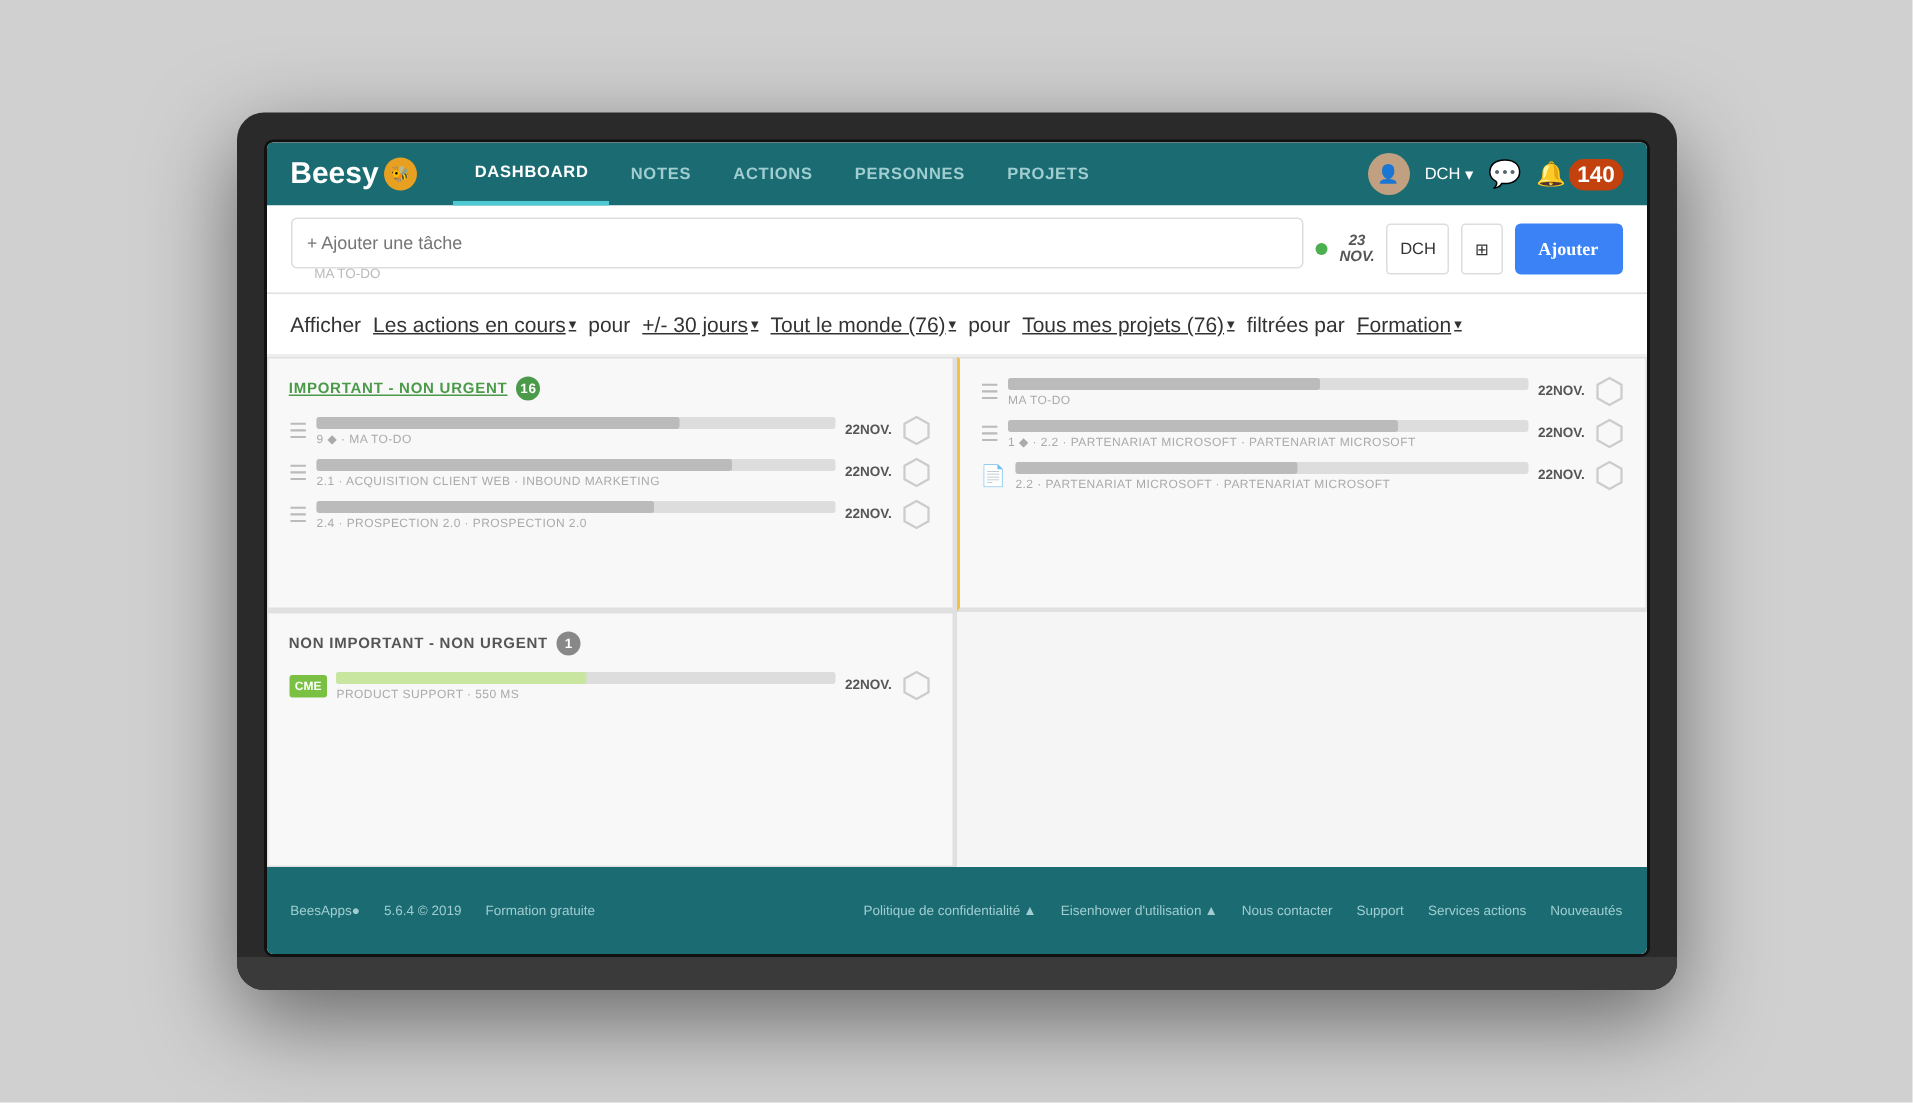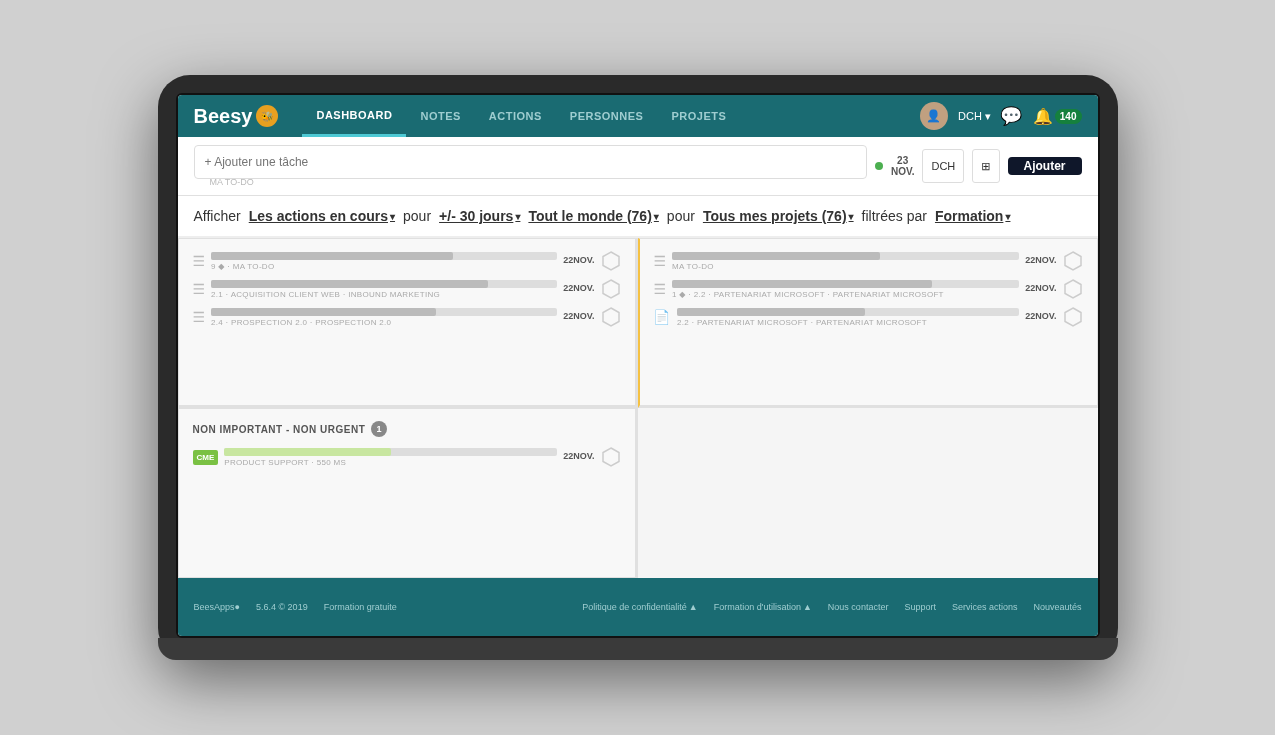--- a/index.html
+++ b/index.html
@@ -15,7 +15,7 @@
     .laptop-outer {
       width: 960px;
       background: #2a2a2a;
-      border-radius: 32px;
+      border-radius: 18px;
       padding: 18px 18px 0 18px;
       box-shadow: 0 20px 60px rgba(0,0,0,0.5);
     }

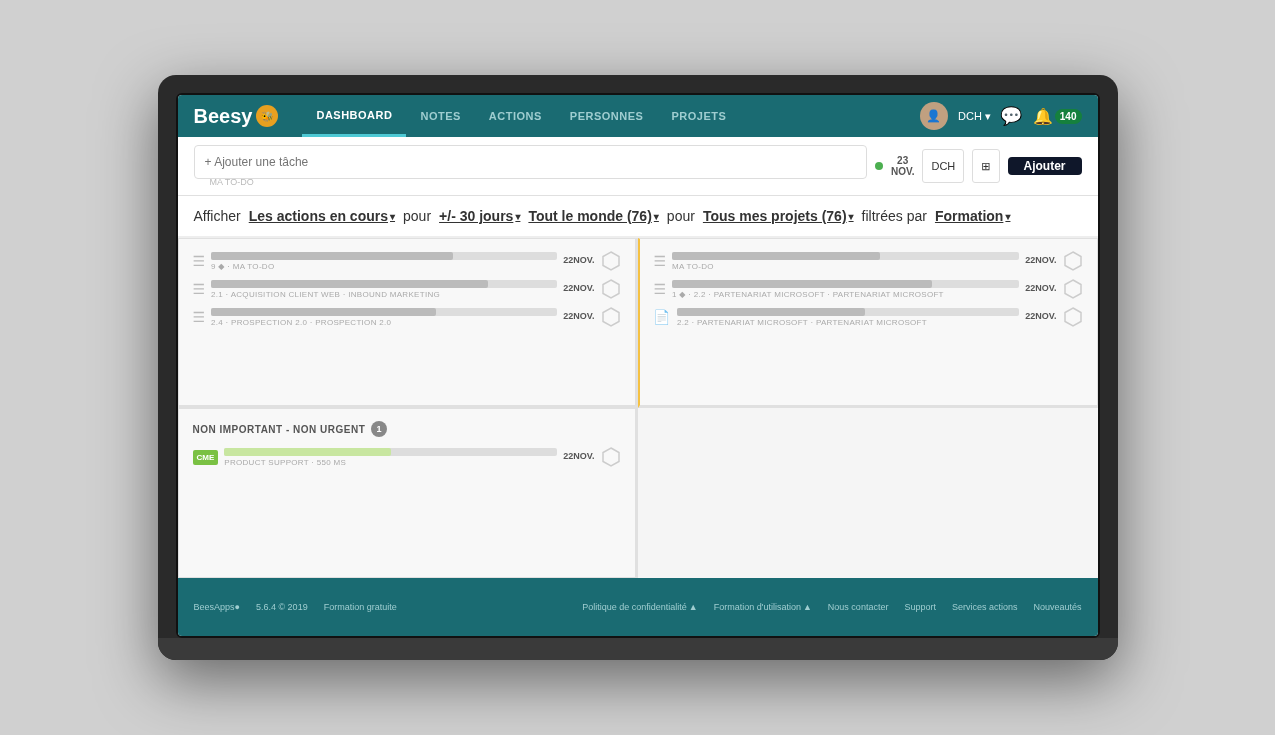--- a/index.html
+++ b/index.html
@@ -128,9 +128,9 @@
     }
 
     .notif-badge {
-      background: #15803d;
-      color: #fff;
-      font-size: 10px;
+      background: #c2410c;
+      color: #fff;
+      font-size: 15px;
       font-weight: bold;
       border-radius: 10px;
       padding: 2px 5px;

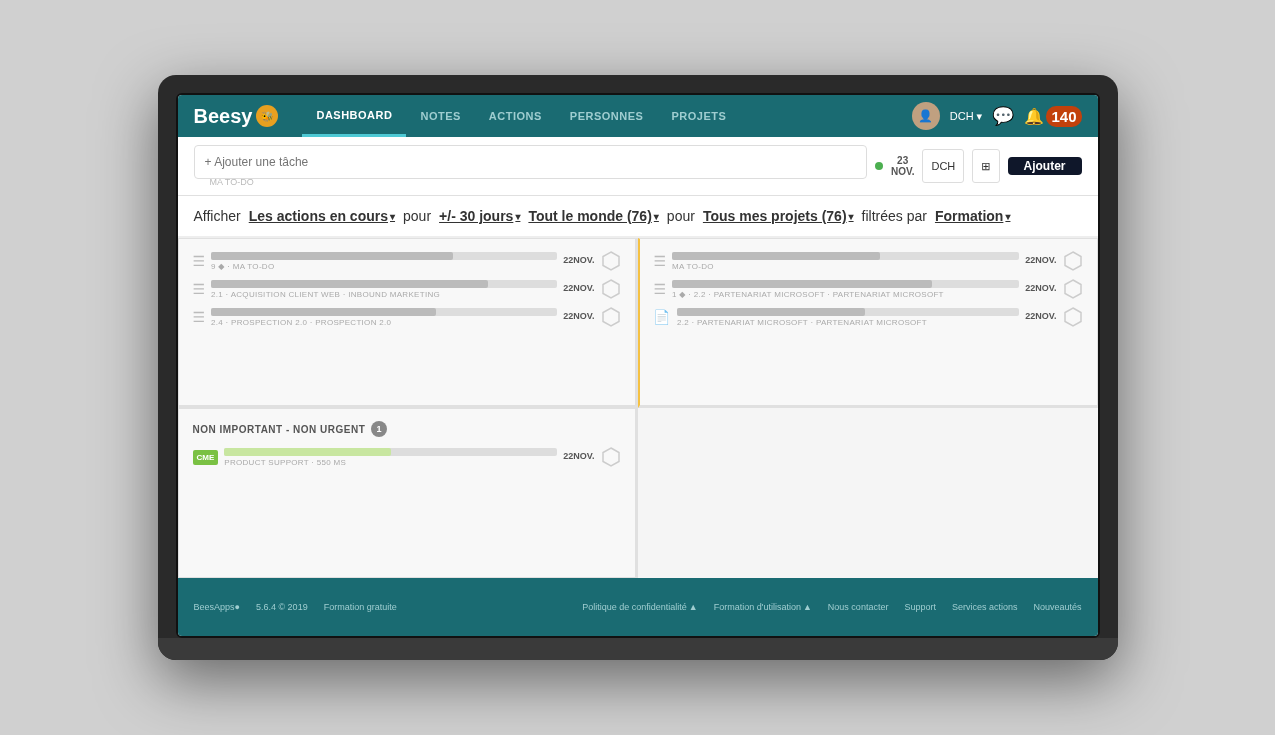--- a/index.html
+++ b/index.html
@@ -214,6 +214,7 @@
       font-weight: bold;
       color: #555;
       line-height: 1.1;
+      font-style: italic;
     }
 
     .ajouter-btn {

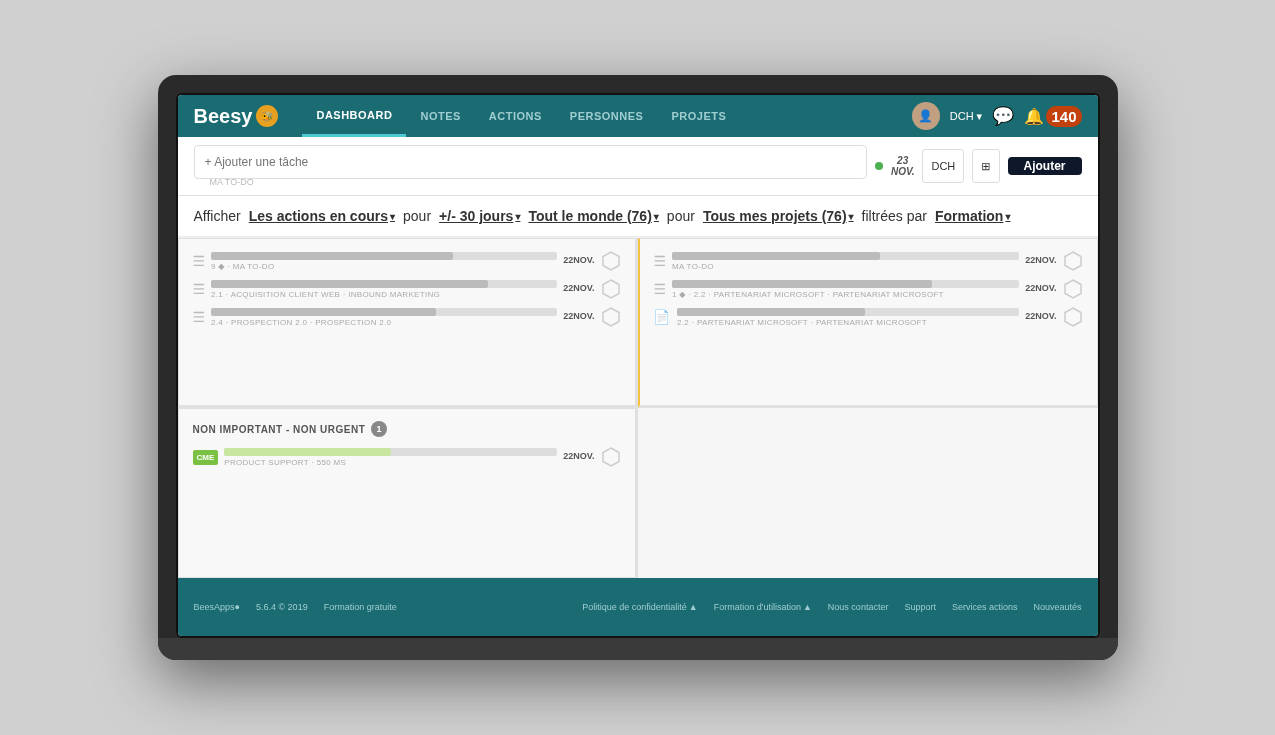--- a/index.html
+++ b/index.html
@@ -218,15 +218,16 @@
     }
 
     .ajouter-btn {
-      background: #0f172a;
+      background: #3b82f6;
       color: #fff;
       border: none;
       border-radius: 4px;
       padding: 0 16px;
-      height: 18px;
+      height: 34px;
       font-size: 12px;
       font-weight: bold;
       cursor: pointer;
+      font-family: Liberation Serif, serif;
     }
 
     

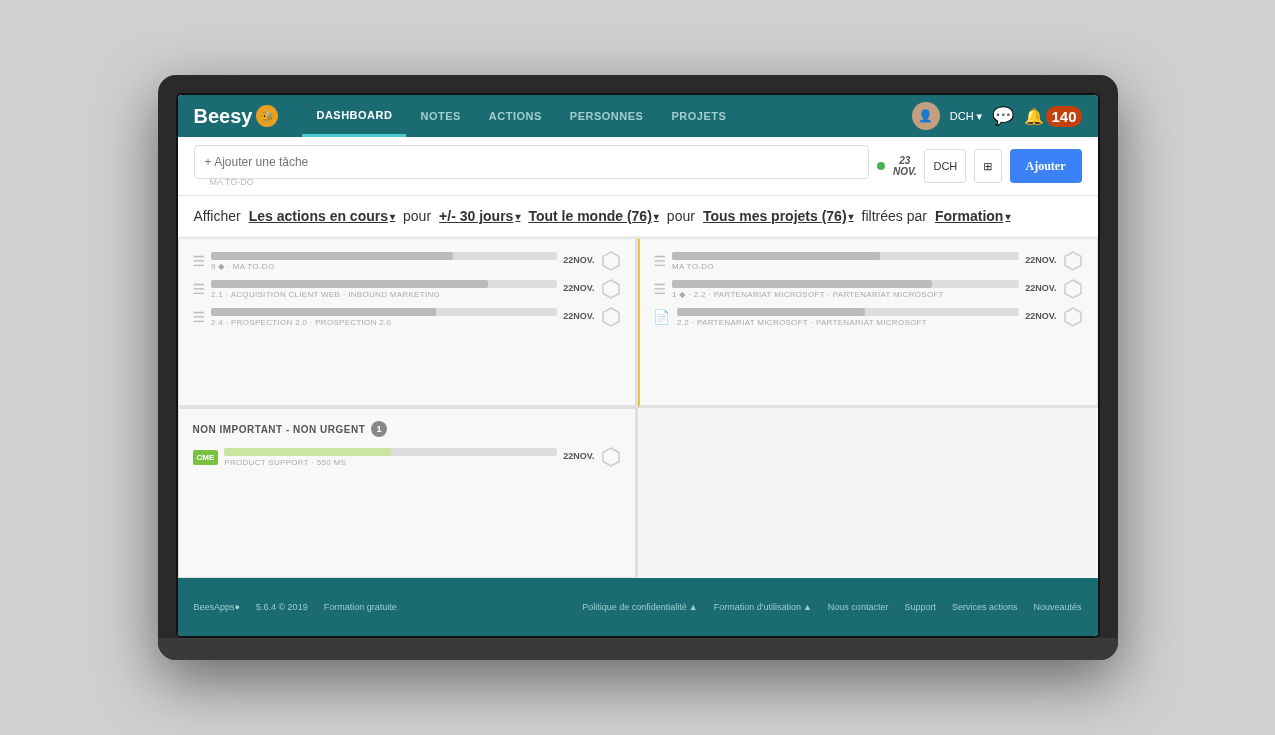--- a/index.html
+++ b/index.html
@@ -249,7 +249,7 @@
     .filter-link {
       font-size: 14px;
       color: #333;
-      font-weight: bold;
+      font-weight: normal;
       text-decoration: underline;
       cursor: pointer;
       display: flex;

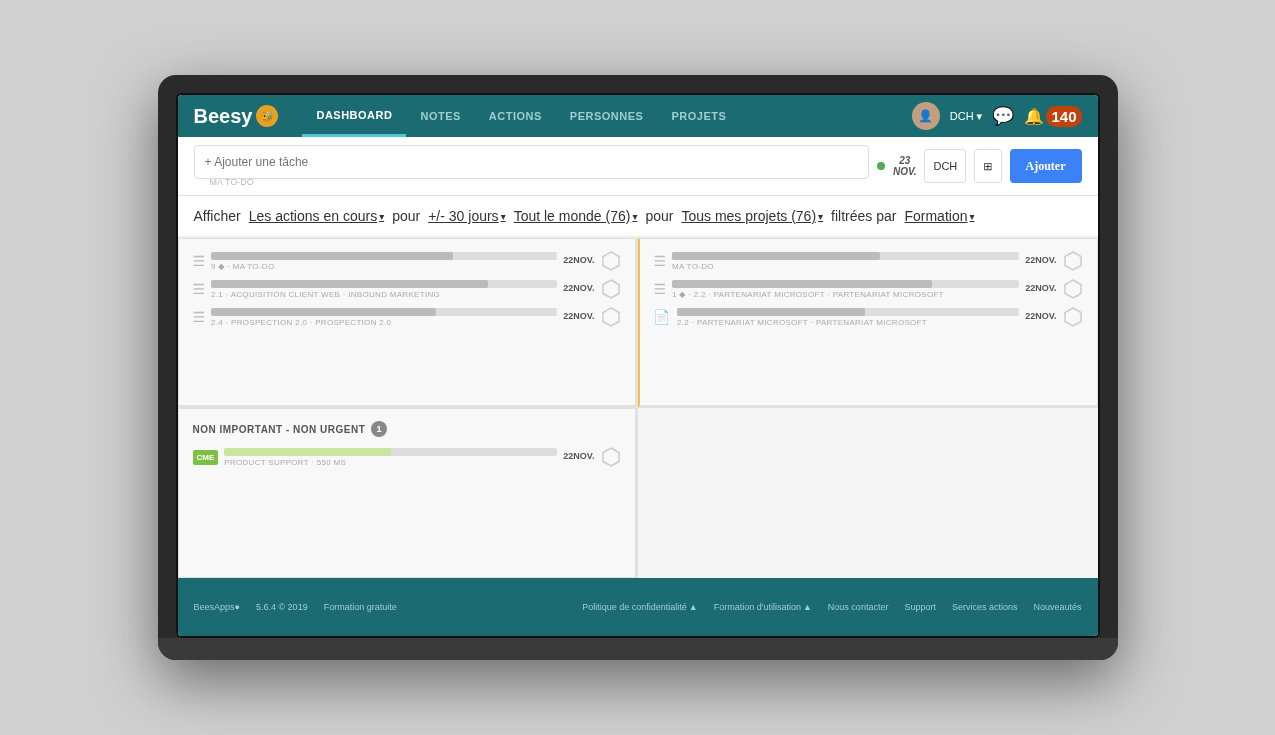--- a/index.html
+++ b/index.html
@@ -527,6 +527,10 @@
       <div class="eisenhower-grid">
 
         <div class="quadrant quadrant-tl">
+          <div class="quadrant-title">
+            <span class="title-green">IMPORTANT - NON URGENT</span>
+            <span class="badge badge-green">16</span>
+          </div>
           <div class="quadrant-content">
 
             <div class="task-row">

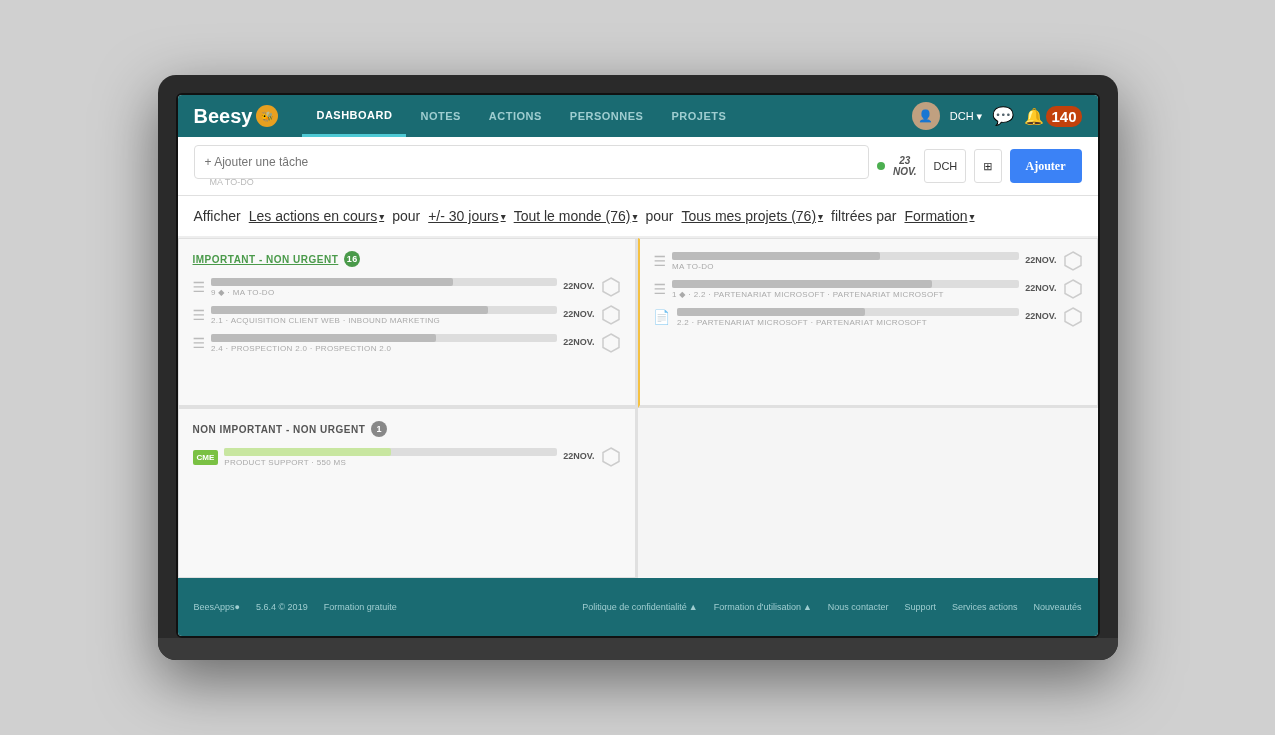--- a/index.html
+++ b/index.html
@@ -699,7 +699,7 @@
         <span>▲</span>
       </a>
       <a class="footer-link">
-        <span>Formation d'utilisation</span>
+        <span>Eisenhower d'utilisation</span>
         <span>▲</span>
       </a>
       <a class="footer-link">

